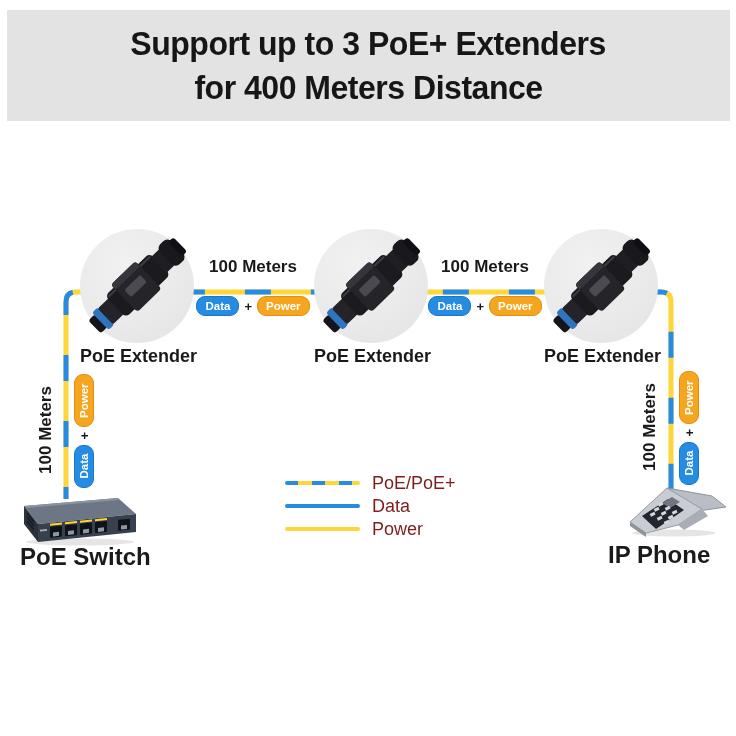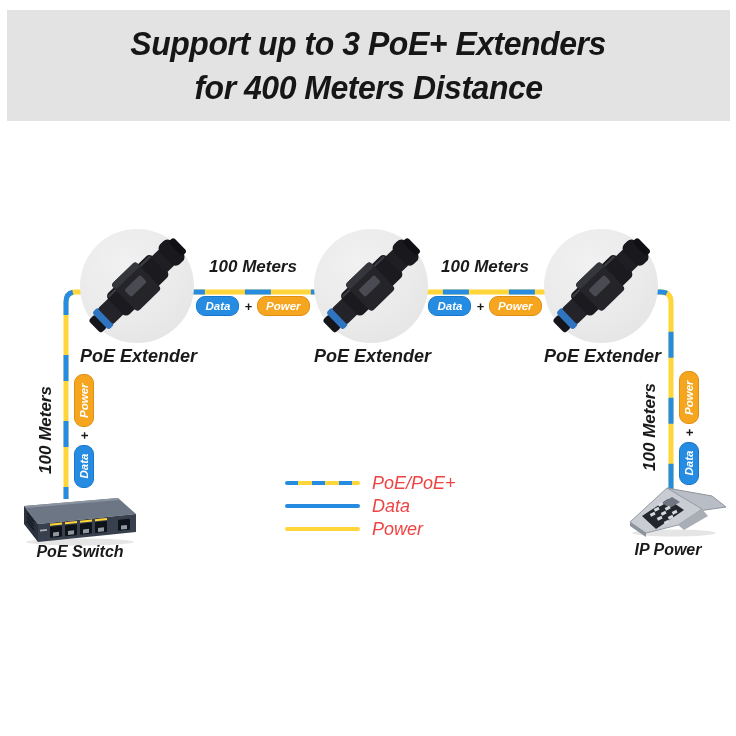--- a/index.html
+++ b/index.html
@@ -10,7 +10,7 @@
   }
   html,body{margin:0;padding:0;background:#fff;}
   body{font-family:"Liberation Sans","DejaVu Sans",sans-serif;color:var(--text);}
-  .stage{position:relative;width:736px;height:616px;background:#fff;overflow:hidden;font-style:italic;}
+  .stage{position:relative;width:736px;height:616px;background:#fff;overflow:hidden;}
 
   
   .header{position:absolute;left:7px;right:6px;top:10px;height:111px;background:var(--header-bg);

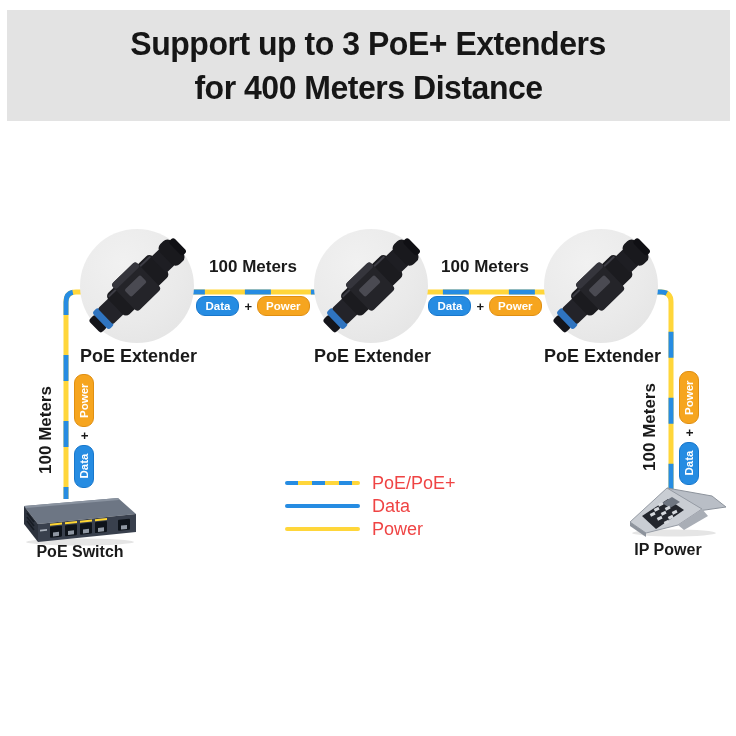--- a/index.html
+++ b/index.html
@@ -44,7 +44,7 @@
   .swatch.poe{background:repeating-linear-gradient(90deg,var(--data-blue) 0 13px,var(--cable-yellow) 13px 27px);}
   .swatch.data{background:var(--data-blue);}
   .swatch.power{background:var(--cable-yellow);}
-  .legend-label{font-size:18px;font-weight:500;color:#ef4444;white-space:nowrap;}
+  .legend-label{font-size:18px;font-weight:500;color:#7f1d1d;white-space:nowrap;}
 
   
   .dev-svg{position:absolute;}

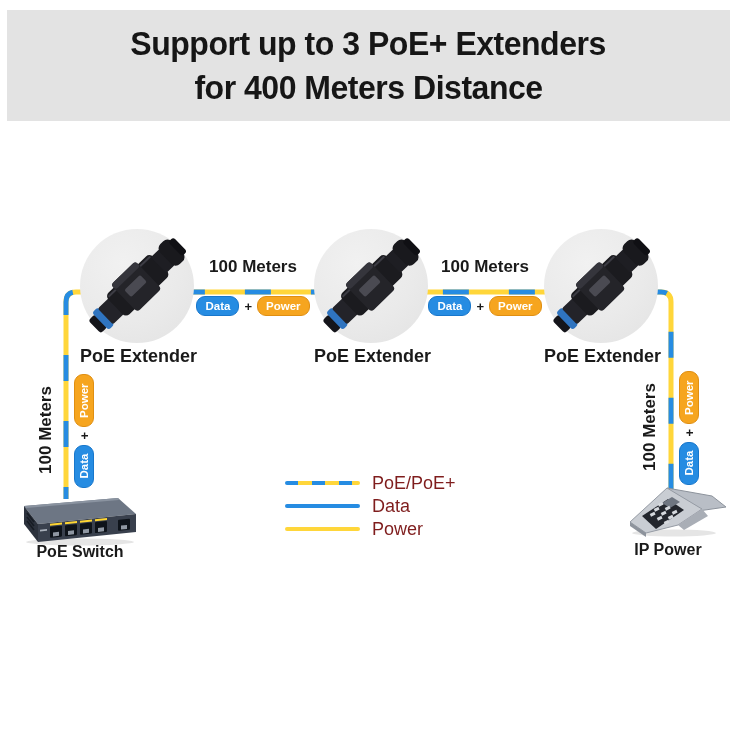--- a/index.html
+++ b/index.html
@@ -48,7 +48,7 @@
 
   
   .dev-svg{position:absolute;}
-  .dev-label{position:absolute;width:120px;text-align:center;font-weight:bold;font-size:16px;white-space:nowrap;}
+  .dev-label{position:absolute;width:120px;text-align:left;font-weight:bold;font-size:24px;white-space:nowrap;}
 </style>
 </head>
 <body>

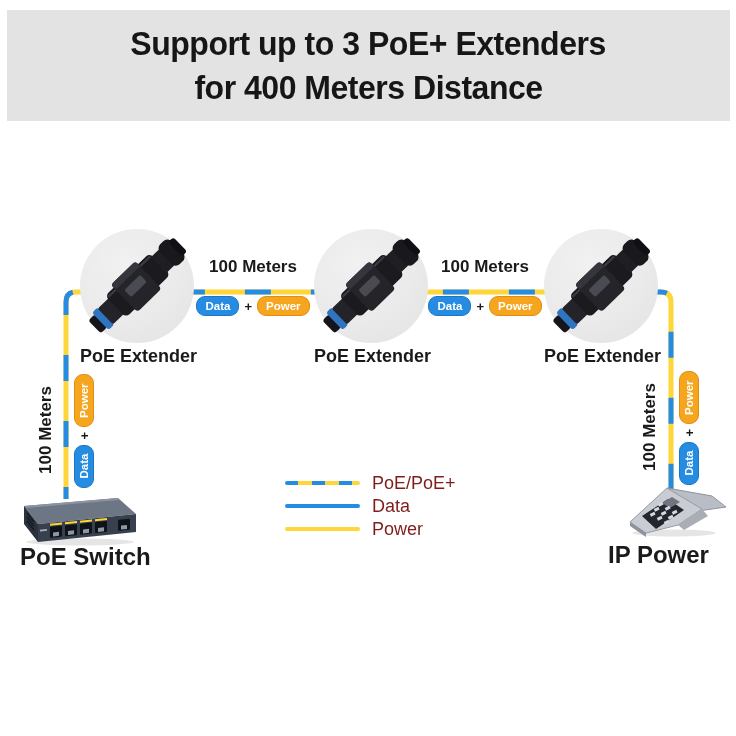--- a/index.html
+++ b/index.html
@@ -213,7 +213,7 @@
       <rect x="60" y="31" width="5" height="3" transform="rotate(-25 62 32)"></rect>
     </g>
   </svg>
-  <div class="dev-label" style="left:608px;top:541px;">IP Power</div>
+  <div class="dev-label" style="left:608px;top:541px;">IP Phone</div>
 
 </div>
 

